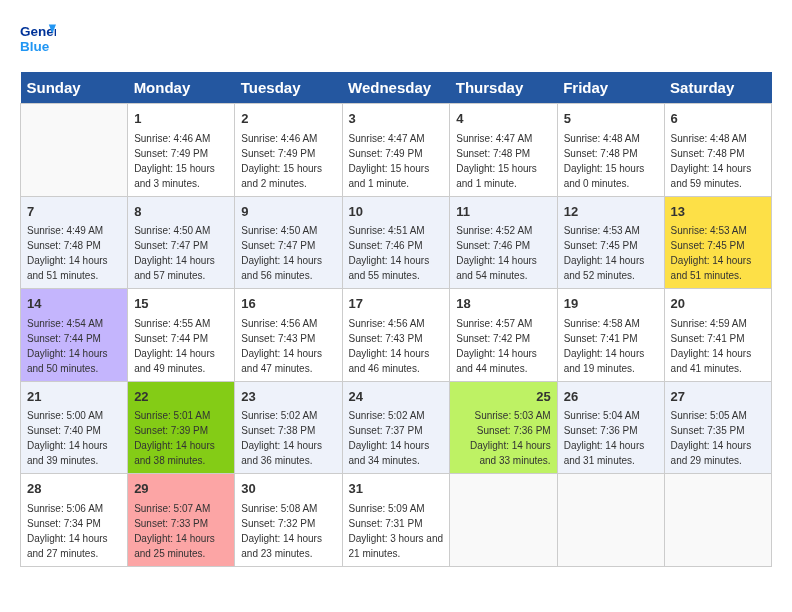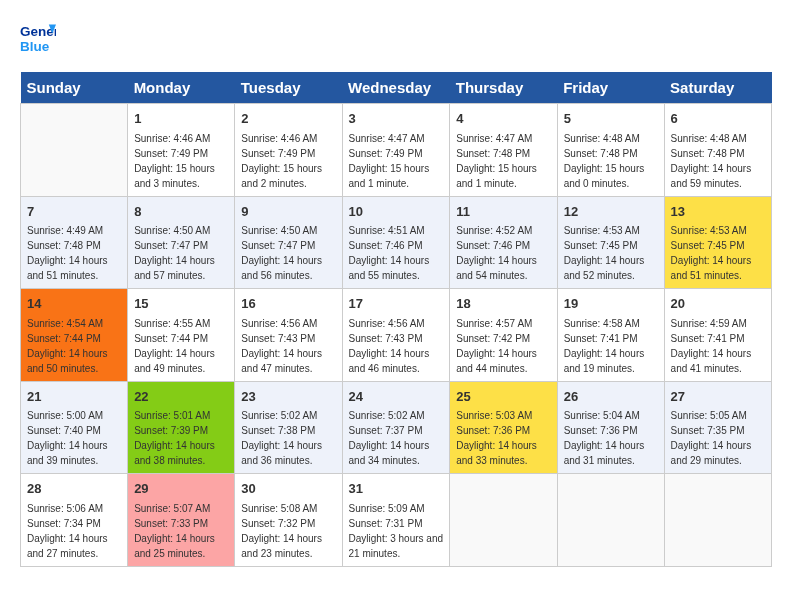--- a/index.html
+++ b/index.html
@@ -223,7 +223,7 @@
         </td>
       </tr>
       <tr>
-        <td style="background-color: #f97316;">
+        <td style="background-color: #c4b5fd;">
           <span class="day-num">14</span>
           <div class="day-detail">
             <div>Sunrise: 4:54 AM</div>

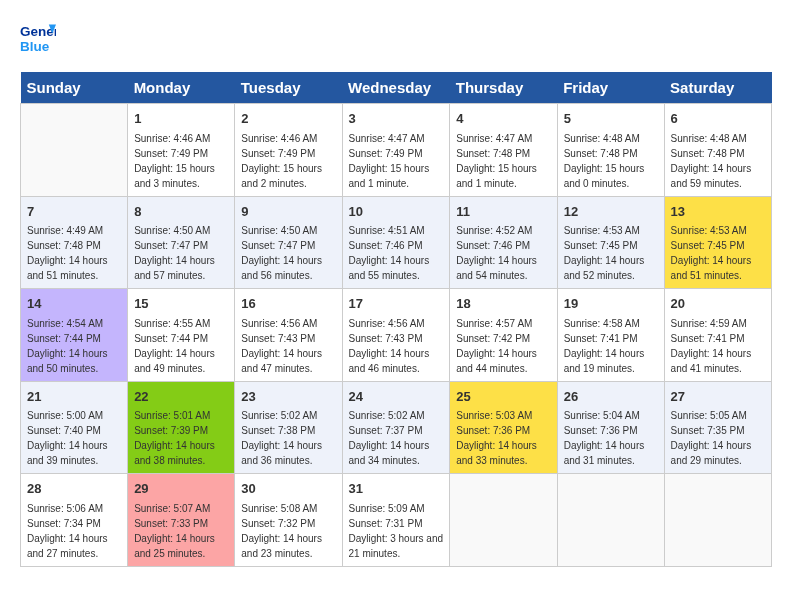--- a/index.html
+++ b/index.html
@@ -313,7 +313,7 @@
             <div>Daylight: 14 hours and 34 minutes.</div>
           </div>
         </td>
-        <td style="background-color: #fde047;">
+        <td style="background-color: #bef264; text-align: right;">
           <span class="day-num">25</span>
           <div class="day-detail">
             <div>Sunrise: 5:03 AM</div>

